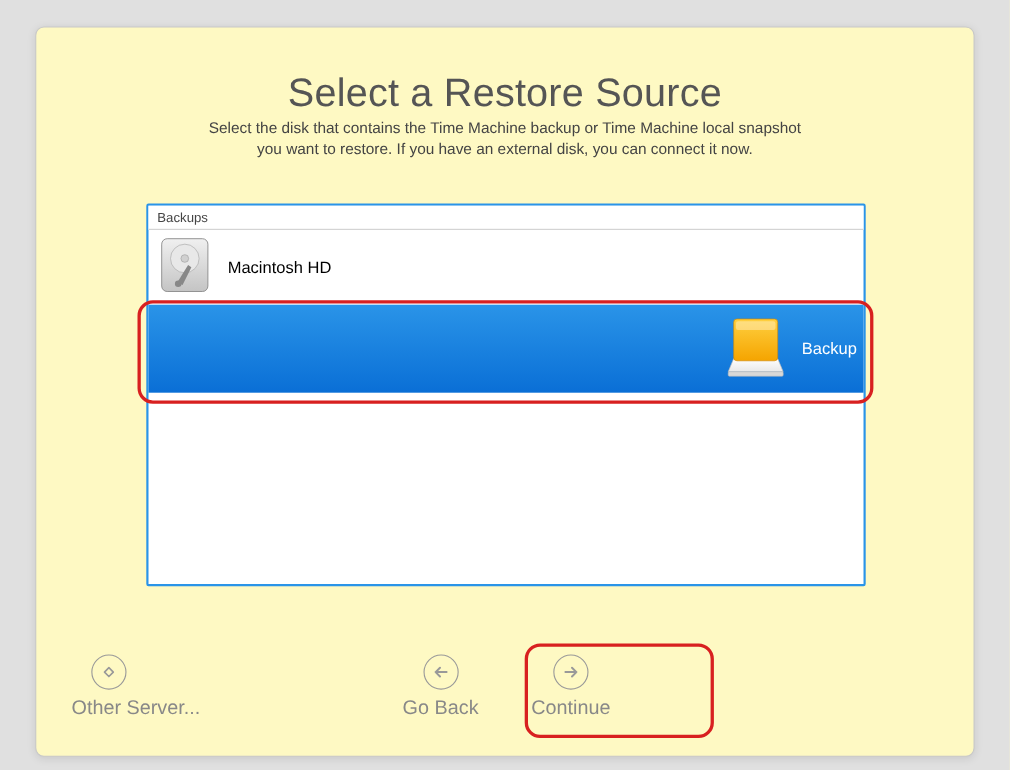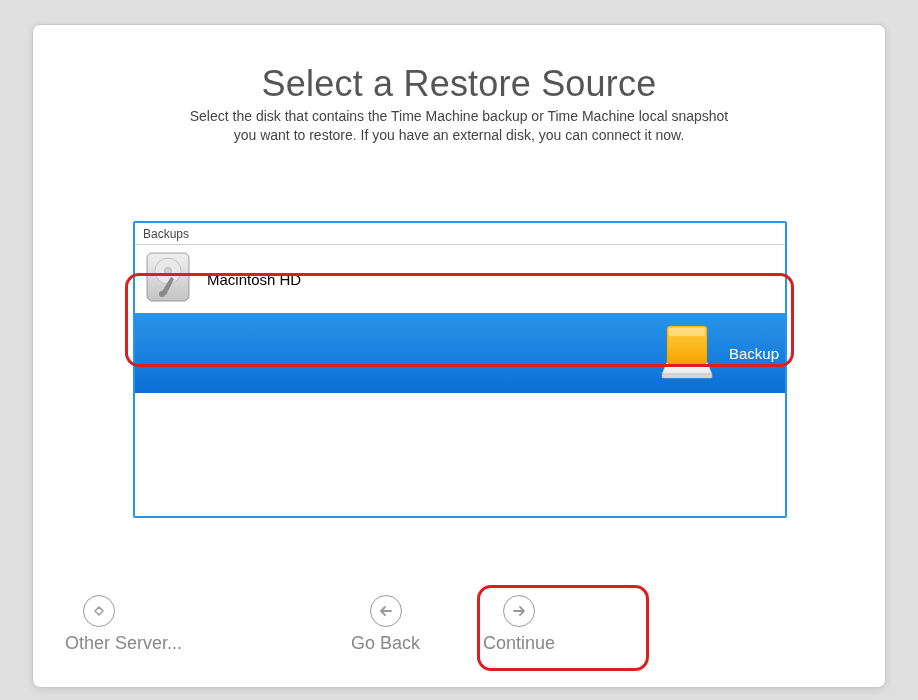--- a/index.html
+++ b/index.html
@@ -21,7 +21,7 @@
       left: 32px;
       width: 854px;
       height: 664px;
-      background: #ffffff;
+      background: #fef9c3;
       border-radius: 8px;
       border: 1px solid #c8c8c8;
       box-shadow: 0 2px 8px rgba(0,0,0,0.1);

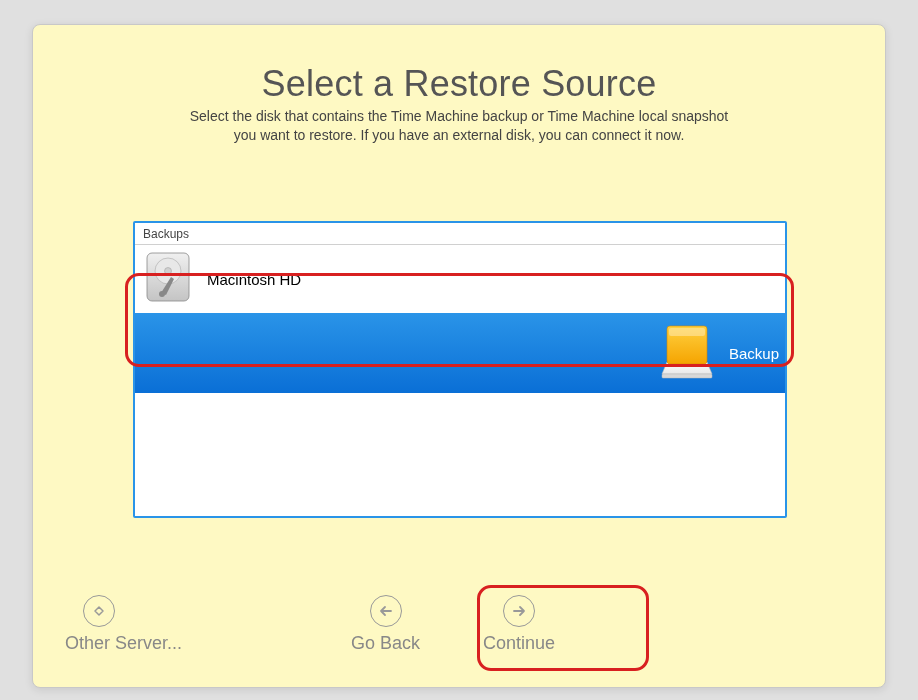--- a/index.html
+++ b/index.html
@@ -48,12 +48,11 @@
       top: 160px;
       left: 100px;
       width: 654px;
-      height: 297px;
+      height: 348px;
       background: #fff;
       border: 2px solid #2a94e8;
       border-radius: 2px;
       overflow: visible;
-      margin-top: 36px;
     }
     .list-header {
       font-size: 12px;

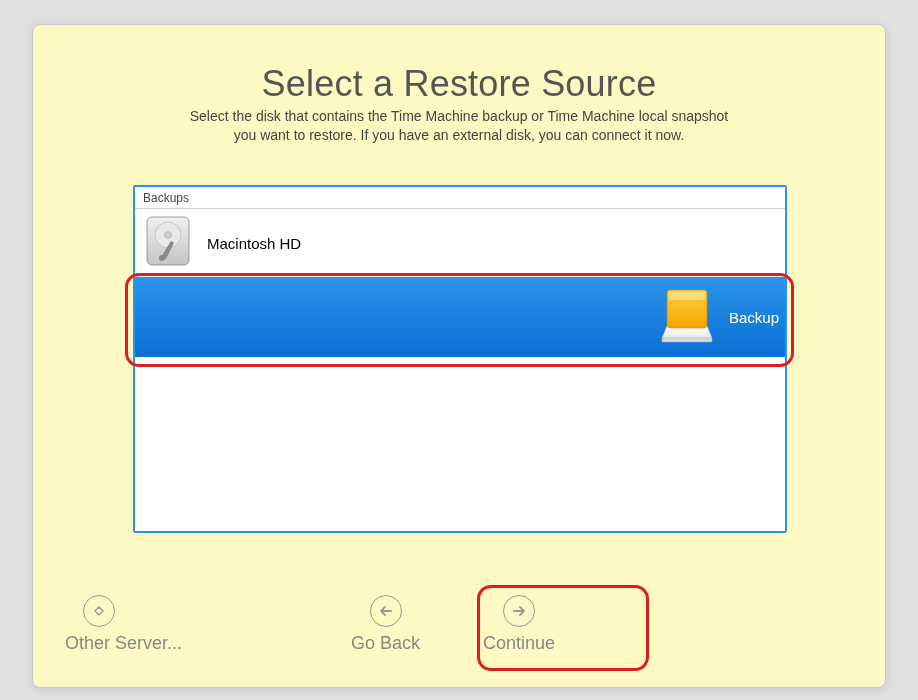--- a/index.html
+++ b/index.html
@@ -147,7 +147,7 @@
     }
     .btn-other { left: 32px; align-items: flex-start; }
     .btn-other .circle { margin-left: 18px; }
-    .btn-goback { left: 318px; justify-content: flex-end; }
+    .btn-goback { left: 333px; justify-content: flex-end; }
     .btn-continue { left: 450px; }
     svg.arrow { width: 16px; height: 16px; }
     svg.arrow path { stroke: #999; stroke-width: 1.8; fill: none; stroke-linecap: round; stroke-linejoin: round; }

